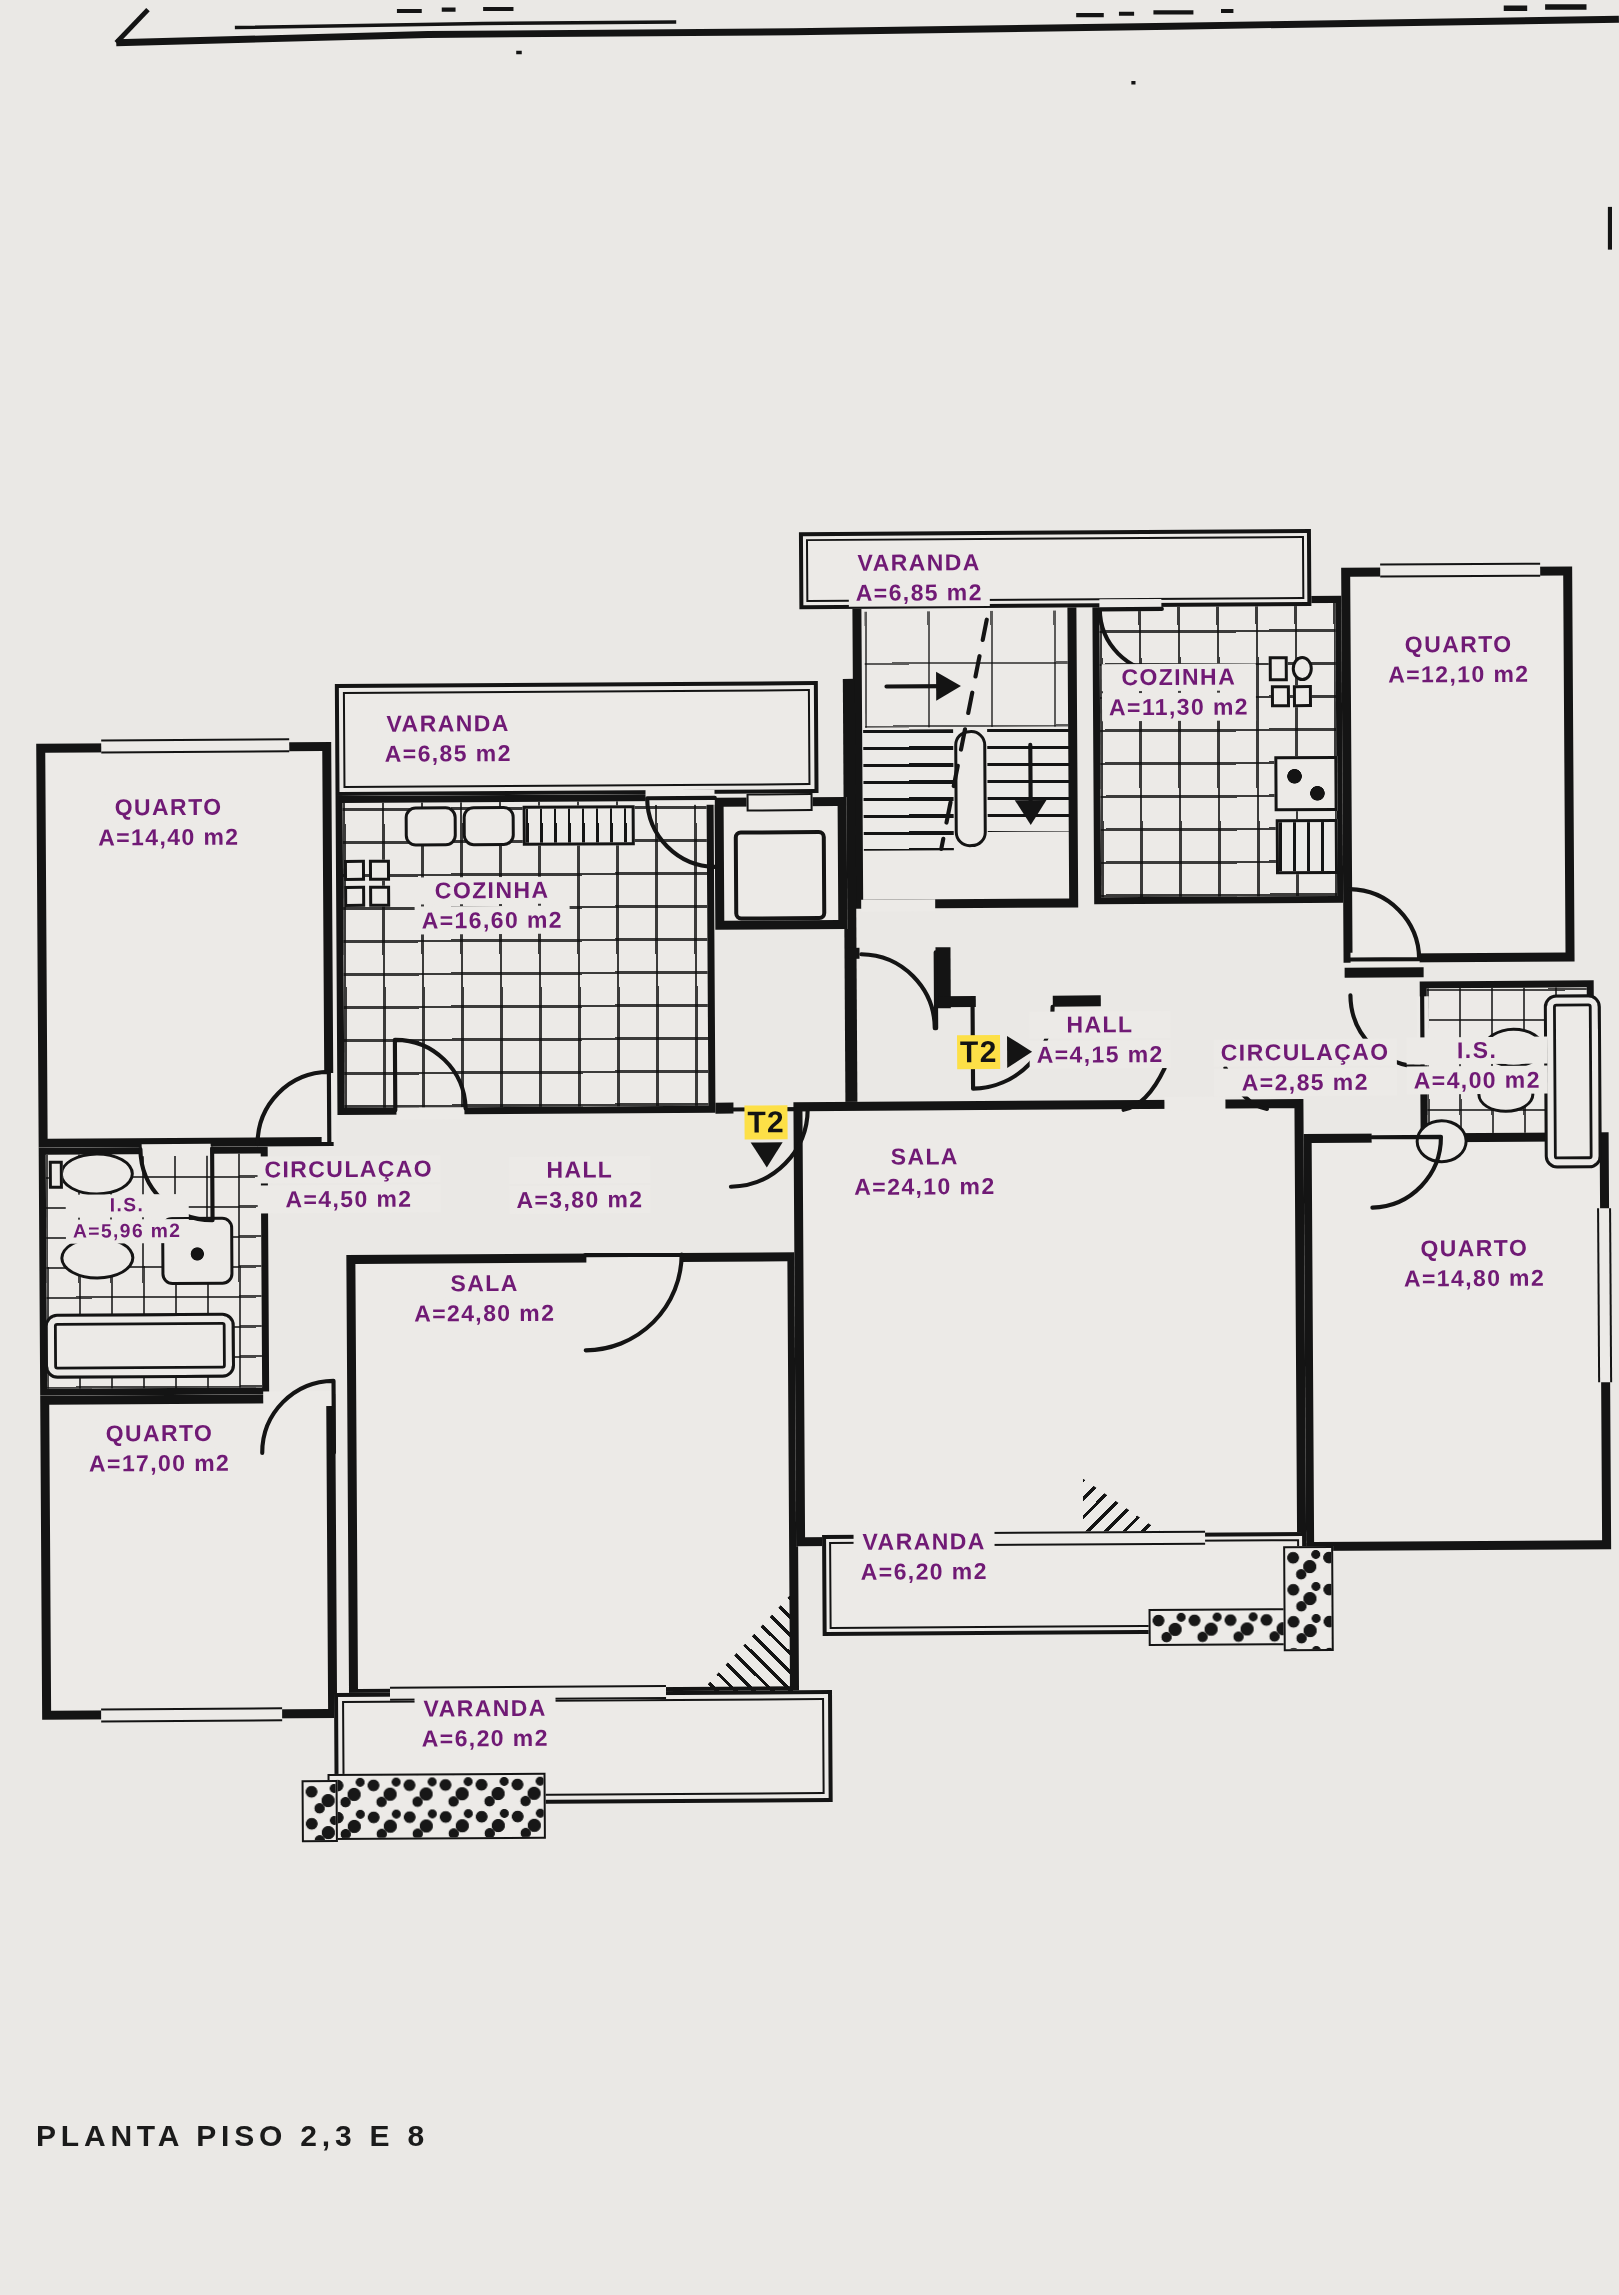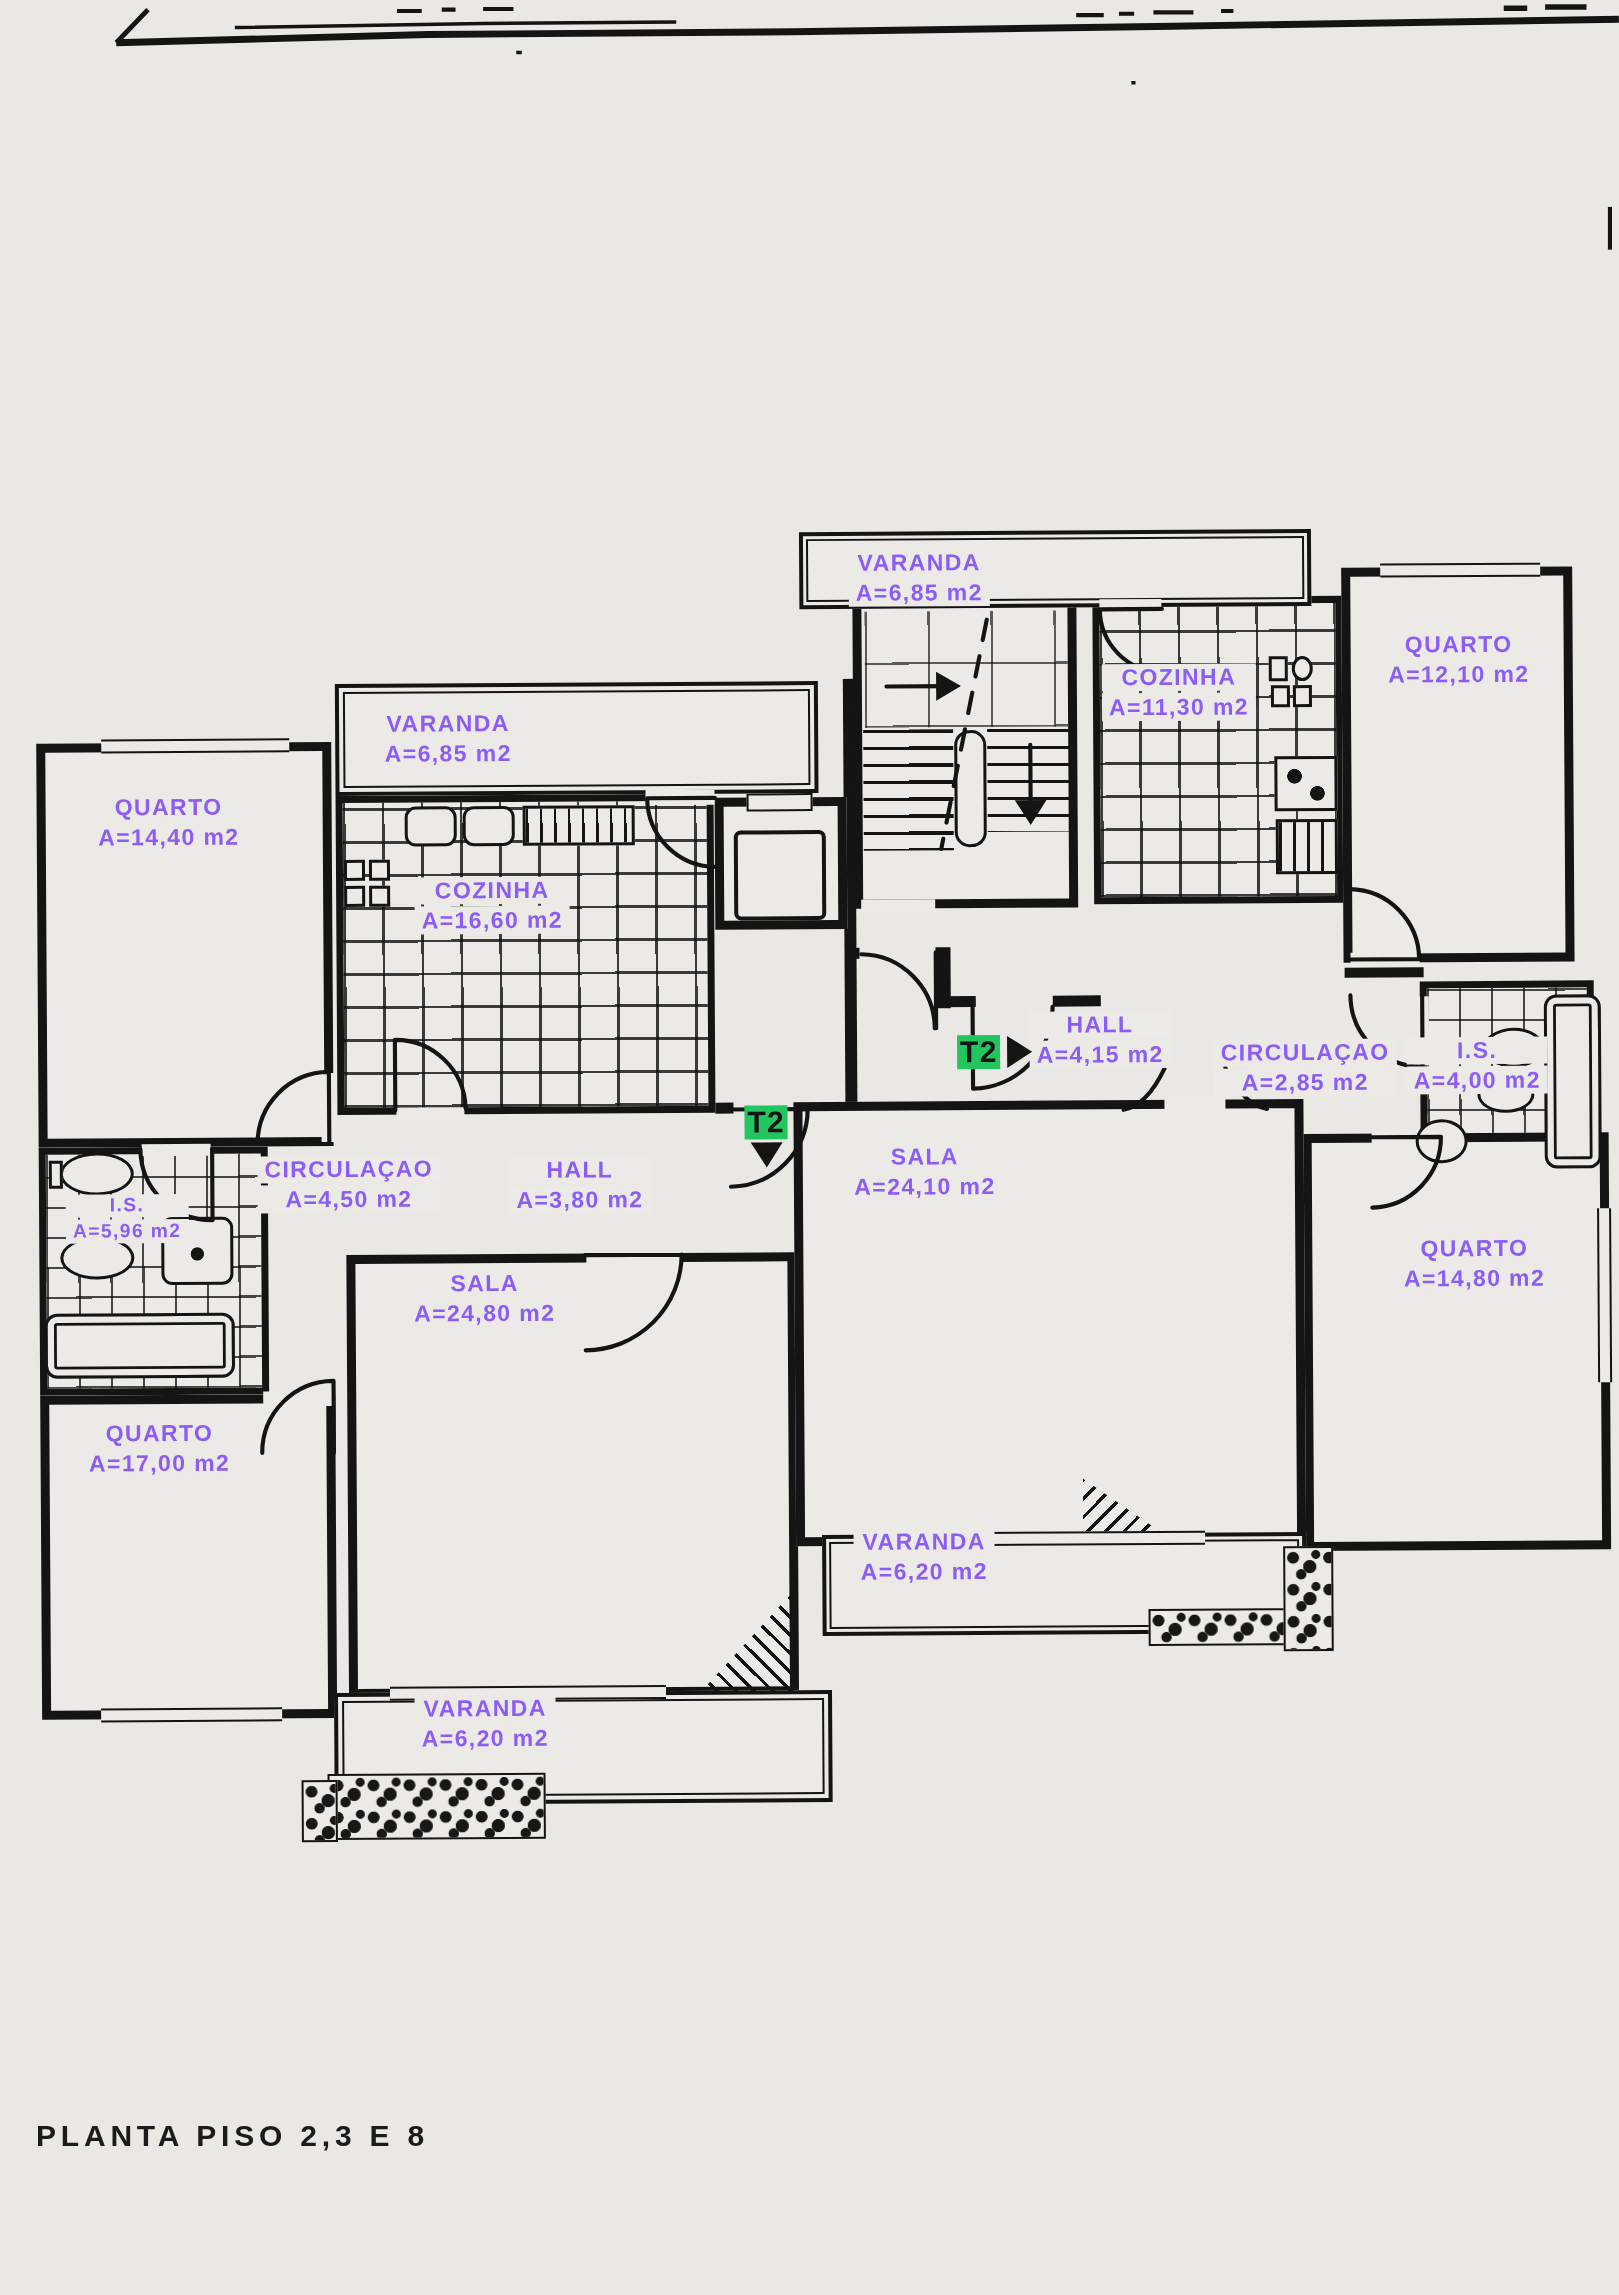--- a/index.html
+++ b/index.html
@@ -43,7 +43,7 @@
   .winH{position:absolute;background:#eceae7;border-top:2.8px solid #141414;border-bottom:2.8px solid #141414;z-index:4;}
   .winV{position:absolute;background:#eceae7;border-left:2.8px solid #141414;border-right:2.8px solid #141414;z-index:4;}
   .lbl{position:absolute;transform:translateX(-50%);text-align:center;z-index:6;
-       font-weight:700;font-size:23px;line-height:1.06;letter-spacing:1.4px;color:#8b5cf6;}
+       font-weight:700;font-size:23px;line-height:1.06;letter-spacing:1.4px;color:#701a75;}
   .lbl div{background:#eceae7;padding:1.4px 7px;margin:2.1px 0;white-space:nowrap;}
   .marker{position:absolute;z-index:6;display:flex;align-items:center;gap:7px;
        font-weight:700;font-size:30px;letter-spacing:1.4px;color:#141414;}

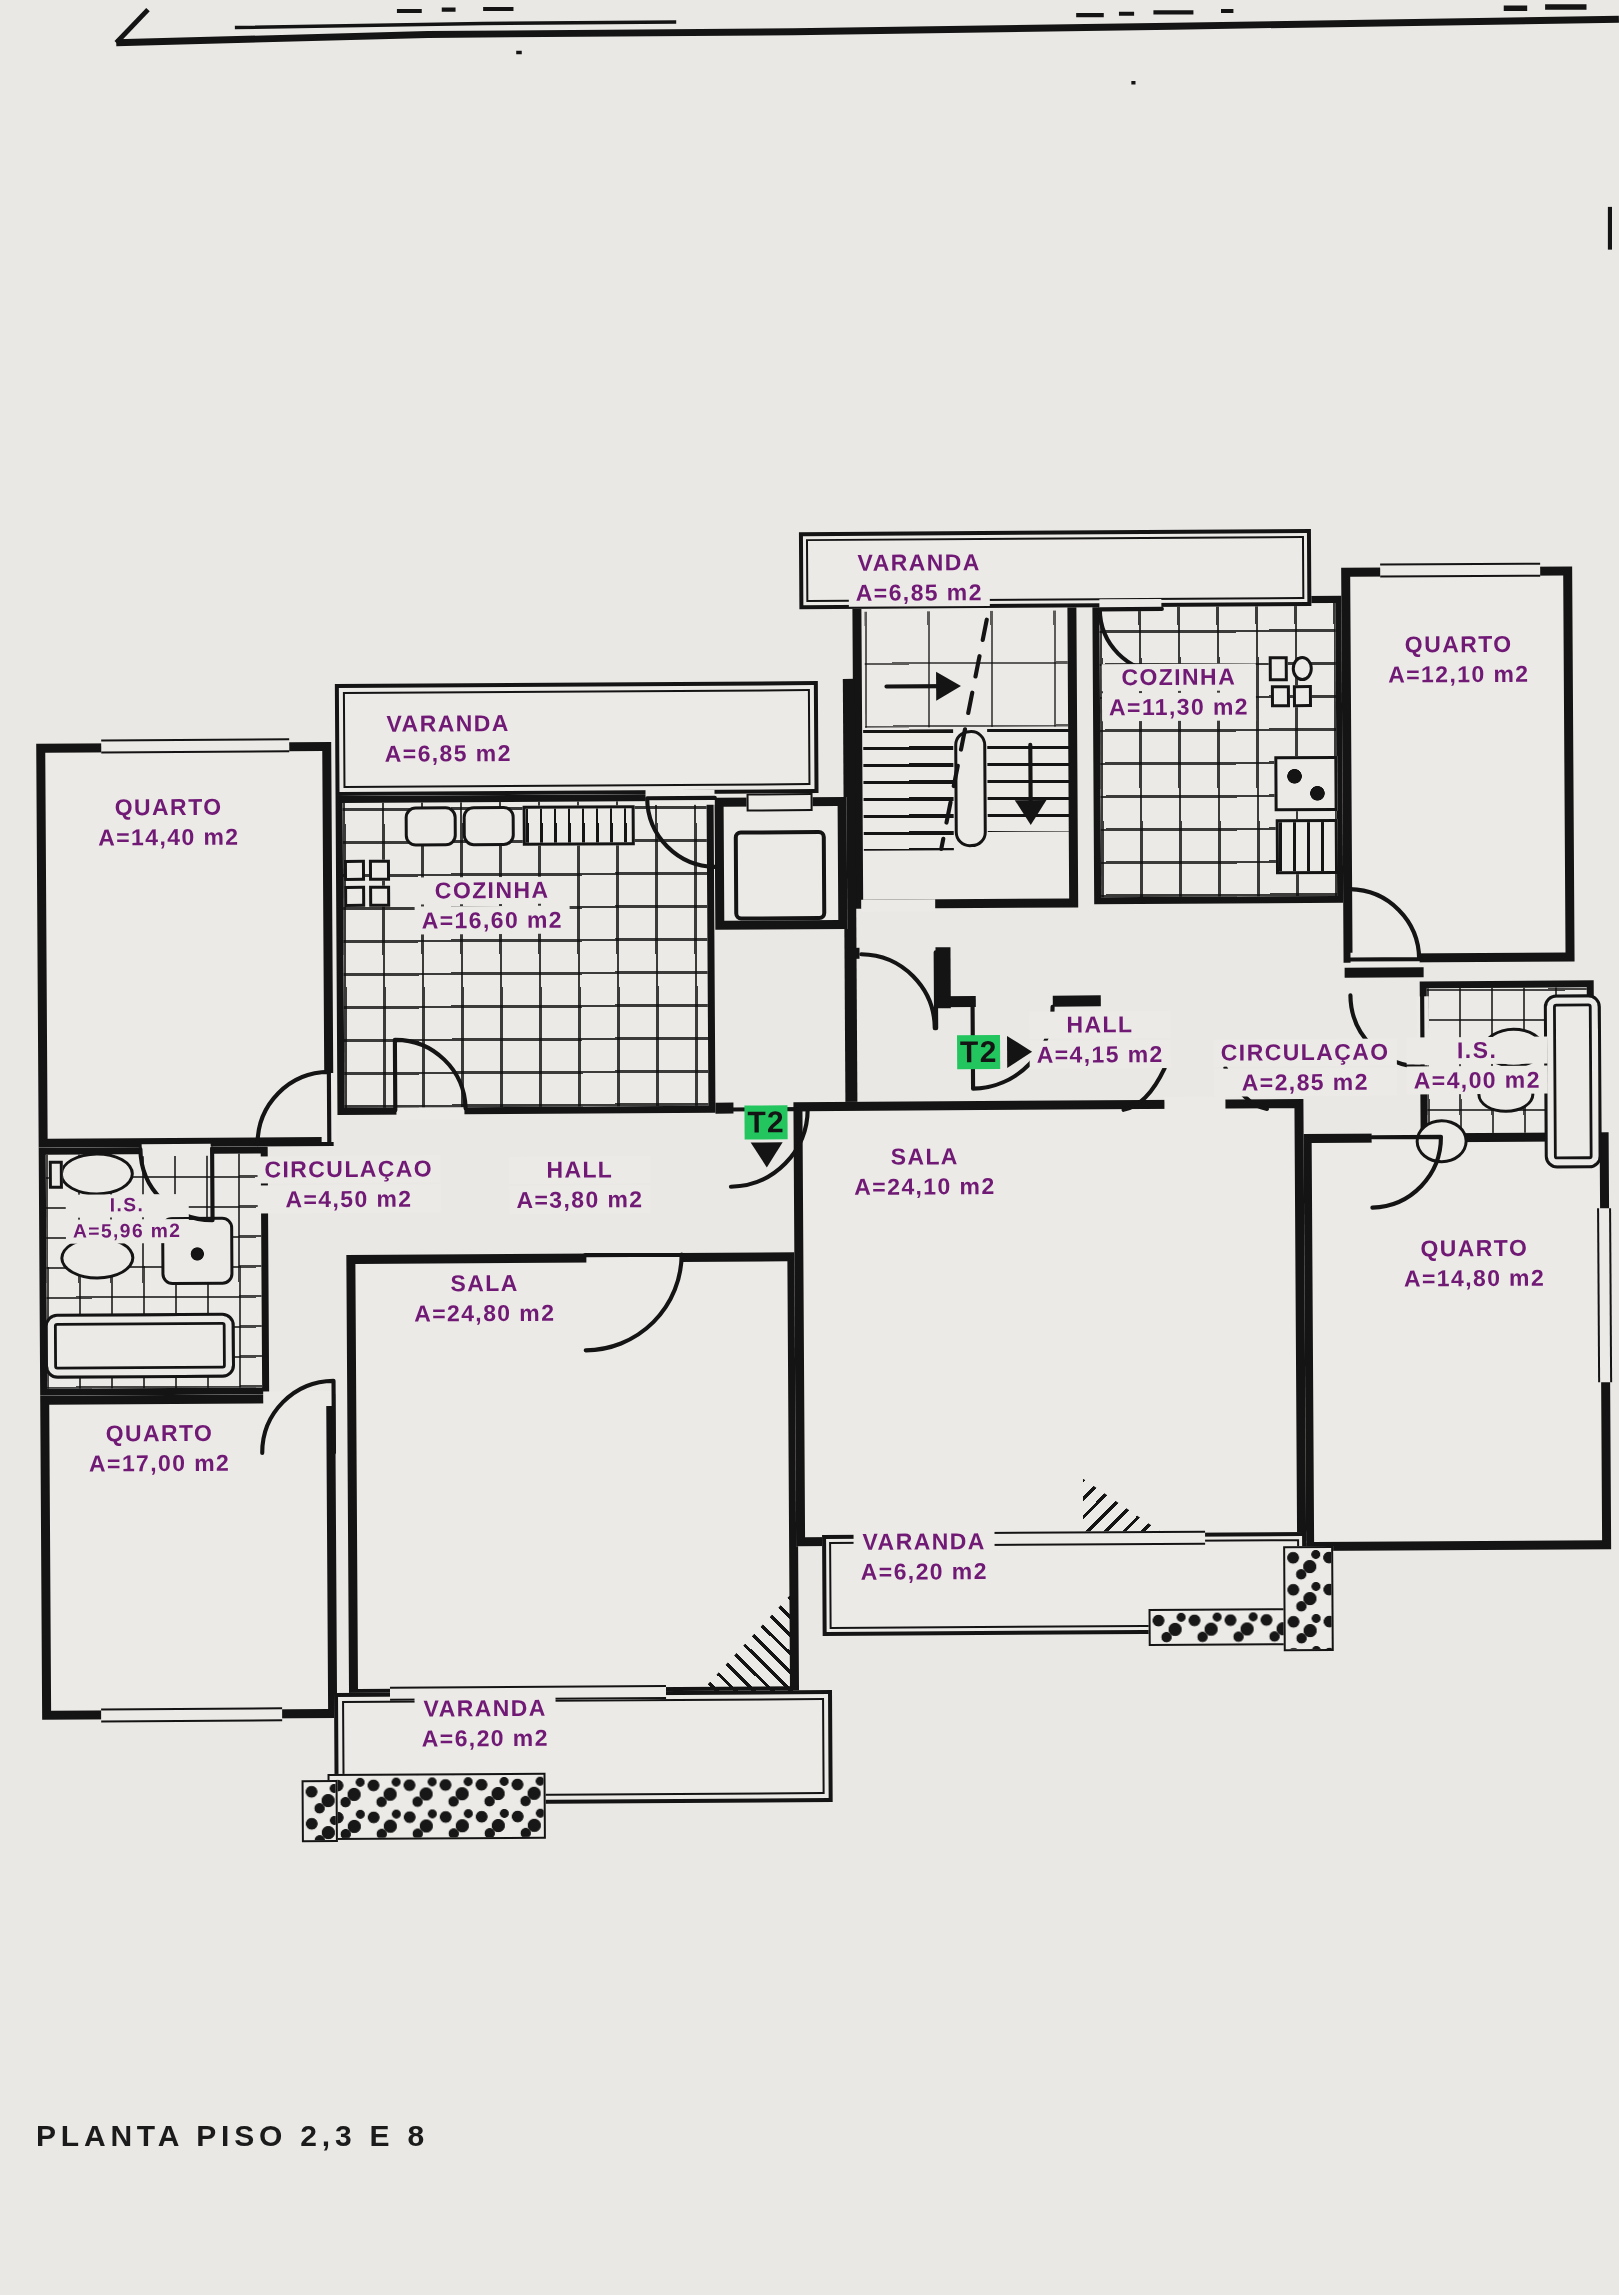--- a/index.html
+++ b/index.html
@@ -48,7 +48,7 @@
   .marker{position:absolute;z-index:6;display:flex;align-items:center;gap:7px;
        font-weight:700;font-size:30px;letter-spacing:1.4px;color:#141414;}
   .marker-v{flex-direction:column;gap:2.8px;}
-  .mtxt{background:#22c55e;padding:0 2.8px;}
+  .mtxt{background:#fde047;padding:0 2.8px;}
   .tri-r{width:0;height:0;border-left:25px solid #141414;border-top:16px solid transparent;border-bottom:16px solid transparent;}
   .tri-d{width:0;height:0;border-top:25px solid #141414;border-left:16px solid transparent;border-right:16px solid transparent;}
   svg.ov{position:absolute;left:0;top:0;z-index:5;}

